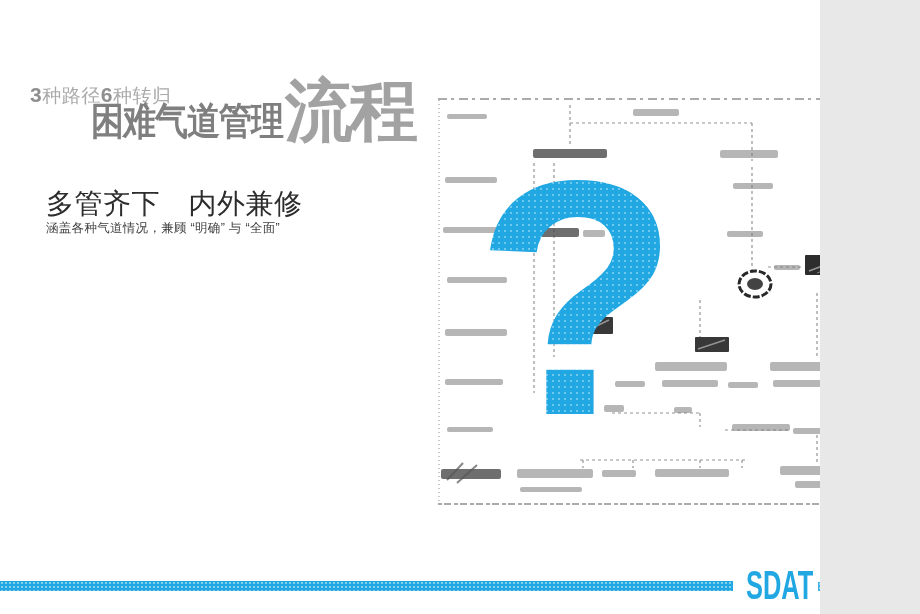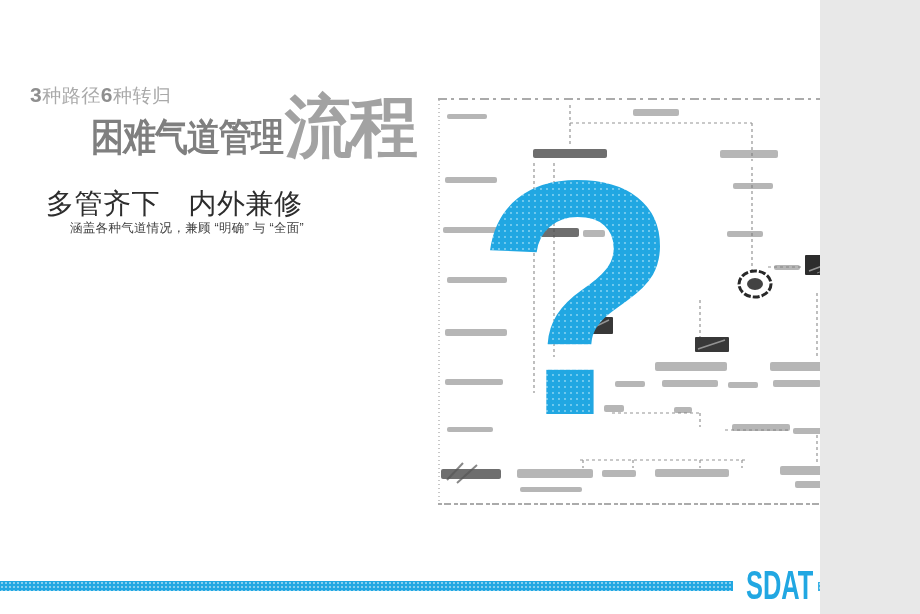--- a/index.html
+++ b/index.html
@@ -25,7 +25,7 @@
   }
   .kicker .num{font-weight:700;font-size:21px;color:var(--kicker-num);}
   .title-row{
-    position:absolute;left:91px;top:92px;
+    position:absolute;left:91px;top:76px;
     display:flex;align-items:baseline;white-space:nowrap;
   }
   .title-main{

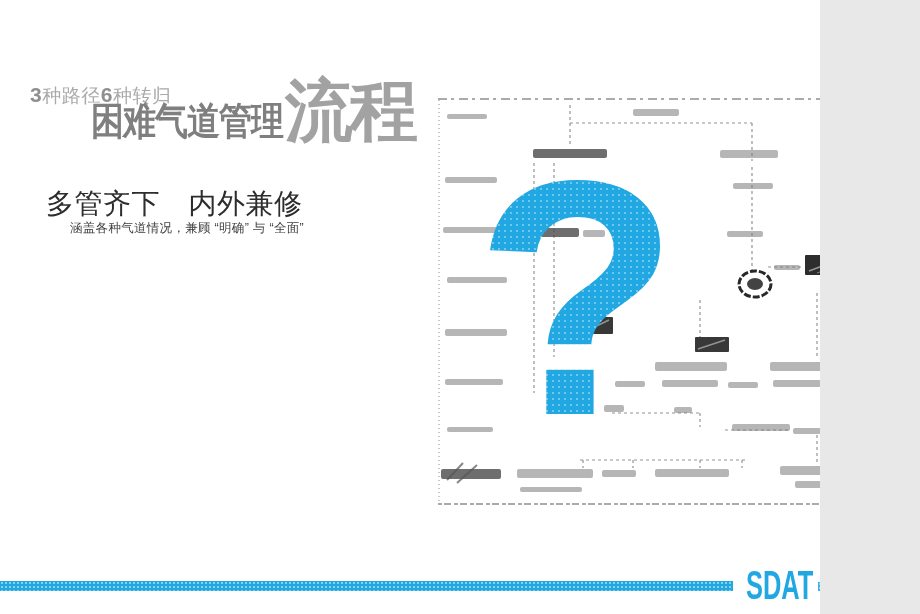--- a/index.html
+++ b/index.html
@@ -46,7 +46,7 @@
     position:absolutely;
     position:absolute;left:46px;top:221px;
     font-size:12.5px;line-height:15px;color:var(--description);
-    letter-spacing:0.3px;white-space:nowrap;margin-left:24px;
+    letter-spacing:0.3px;white-space:nowrap;
   }
   
   .figure{

